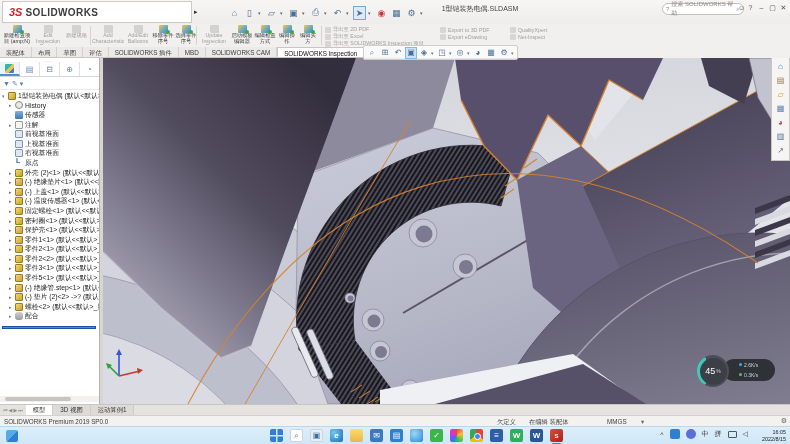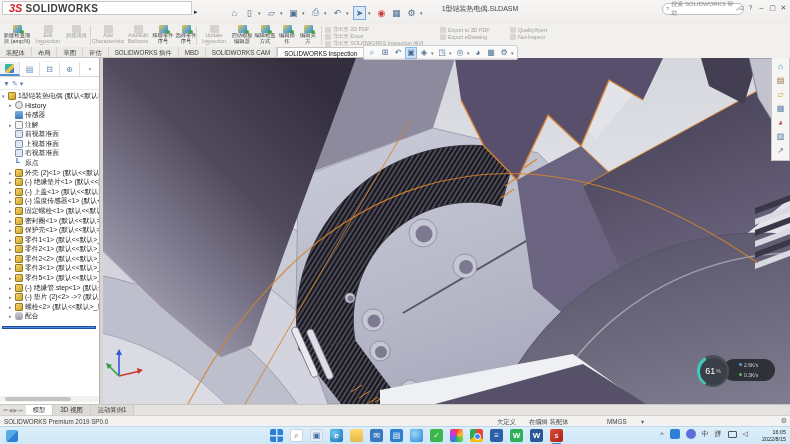--- a/index.html
+++ b/index.html
@@ -8,7 +8,7 @@
 
   
   .titlebar{position:absolute;left:0;top:0;width:790px;height:24px;background:linear-gradient(#f7f6f5,#eeedeb);}
-  .logo{position:absolute;left:2px;top:1px;width:190px;height:14px;background:#fff;border:1px solid #ccc9c6;display:flex;align-items:center;padding-left:6px;}
+  .logo{position:absolute;left:2px;top:1px;width:190px;height:22px;background:#fff;border:1px solid #ccc9c6;display:flex;align-items:center;padding-left:6px;}
   .logo-mark{color:#d1232a;font-weight:bold;font-style:italic;font-size:11px;margin-right:3px;}
   .logo-text{font-weight:bold;font-size:10px;letter-spacing:.4px;color:#3c3c3c;}
   .logo-exp{position:absolute;left:194px;top:8px;font-size:7px;color:#333;}

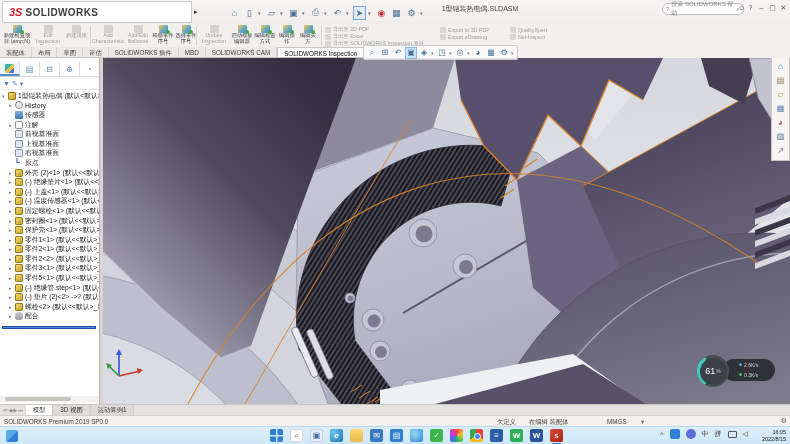--- a/index.html
+++ b/index.html
@@ -573,7 +573,7 @@
     </div>
     <div class="ball">
       <div class="ball-in">
-          <span>61</span>
+          <span>45</span>
           <span class="u">%</span>
         </div>
     </div>

